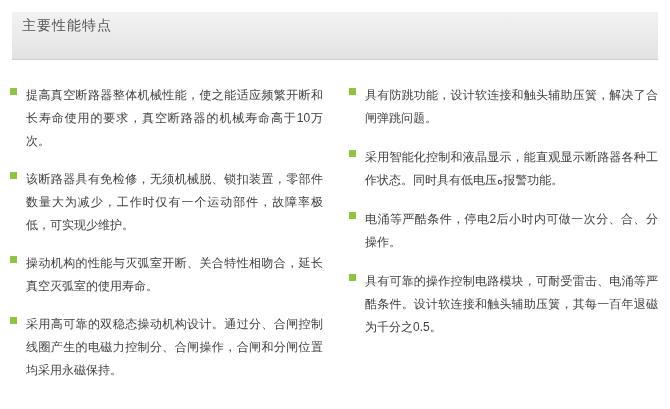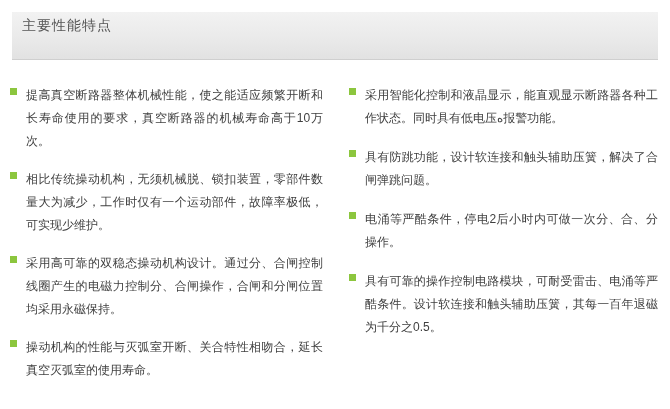--- a/index.html
+++ b/index.html
@@ -106,11 +106,11 @@
     <div class="col right">
       <div class="bullet-item">
         <span class="bullet-marker"></span>
-        <span class="bullet-text">采用智能化控制和液晶显示，能直观显示断路器各种工作状态。同时具有低电压ه报警功能。</span>
+        <span class="bullet-text">具有防跳功能，设计软连接和触头辅助压簧，解决了合闸弹跳问题。</span>
       </div>
       <div class="bullet-item">
         <span class="bullet-marker"></span>
-        <span class="bullet-text">具有防跳功能，设计软连接和触头辅助压簧，解决了合闸弹跳问题。</span>
+        <span class="bullet-text">采用智能化控制和液晶显示，能直观显示断路器各种工作状态。同时具有低电压ه报警功能。</span>
       </div>
       <div class="bullet-item">
         <span class="bullet-marker"></span>

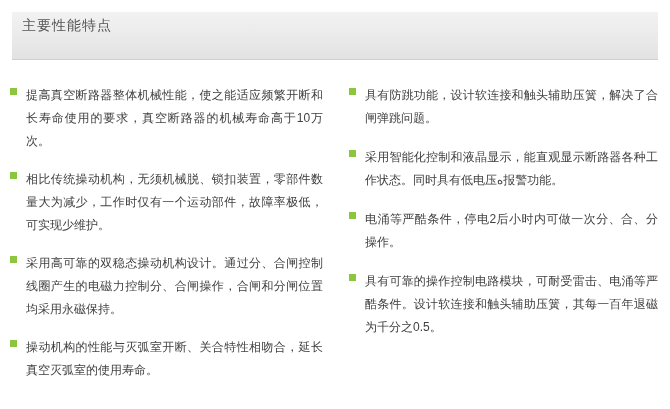--- a/index.html
+++ b/index.html
@@ -91,7 +91,7 @@
       </div>
       <div class="bullet-item">
         <span class="bullet-marker"></span>
-        <span class="bullet-text">相比传统操动机构，无须机械脱、锁扣装置，零部件数量大为减少，工作时仅有一个运动部件，故障率极低，可实现少维护。</span>
+        <span class="bullet-text">该断路器具有免检修，无须机械脱、锁扣装置，零部件数量大为减少，工作时仅有一个运动部件，故障率极低，可实现少维护。</span>
       </div>
       <div class="bullet-item">
         <span class="bullet-marker"></span>

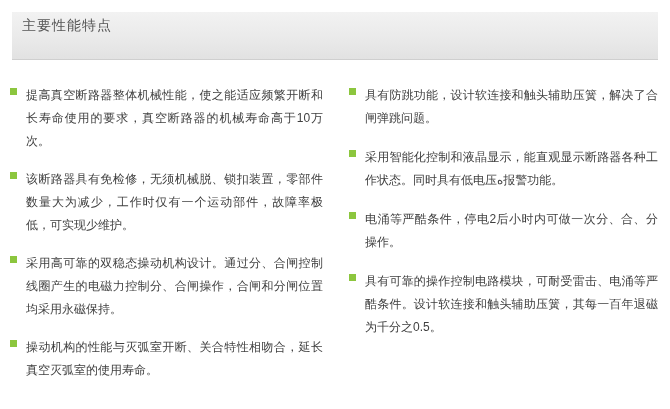--- a/index.html
+++ b/index.html
@@ -95,11 +95,11 @@
       </div>
       <div class="bullet-item">
         <span class="bullet-marker"></span>
-        <span class="bullet-text">采用高可靠的双稳态操动机构设计。通过分、合闸控制线圈产生的电磁力控制分、合闸操作，合闸和分闸位置均采用永磁保持。</span>
+        <span class="bullet-text">操动机构的性能与灭弧室开断、关合特性相吻合，延长真空灭弧室的使用寿命。</span>
       </div>
       <div class="bullet-item">
         <span class="bullet-marker"></span>
-        <span class="bullet-text">操动机构的性能与灭弧室开断、关合特性相吻合，延长真空灭弧室的使用寿命。</span>
+        <span class="bullet-text">采用高可靠的双稳态操动机构设计。通过分、合闸控制线圈产生的电磁力控制分、合闸操作，合闸和分闸位置均采用永磁保持。</span>
       </div>
     </div>
 

